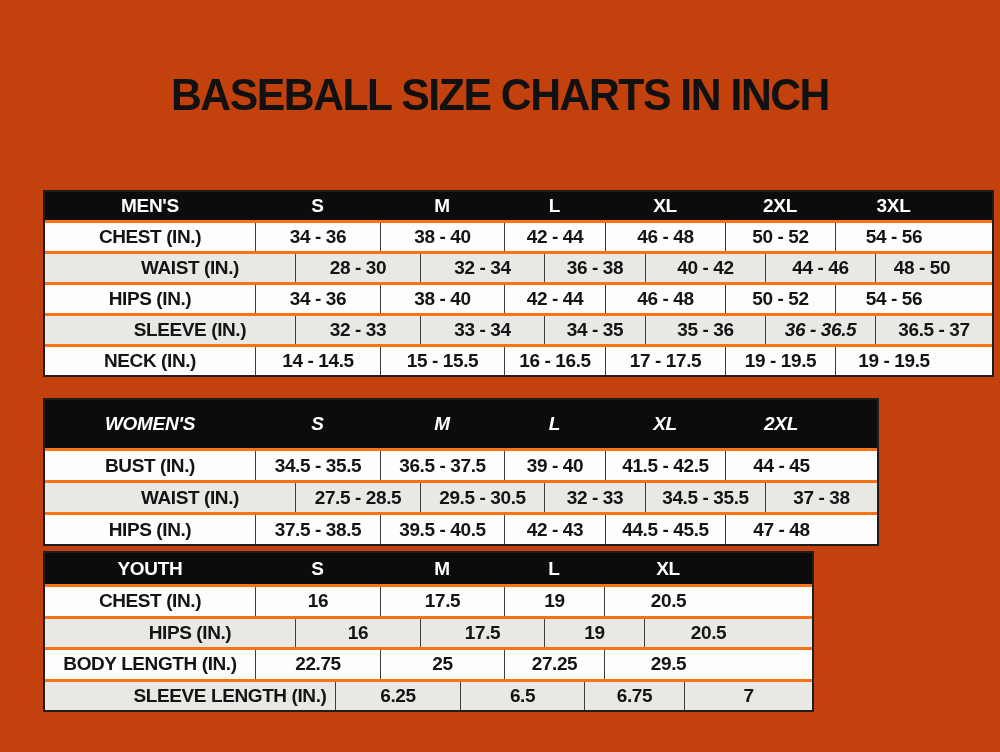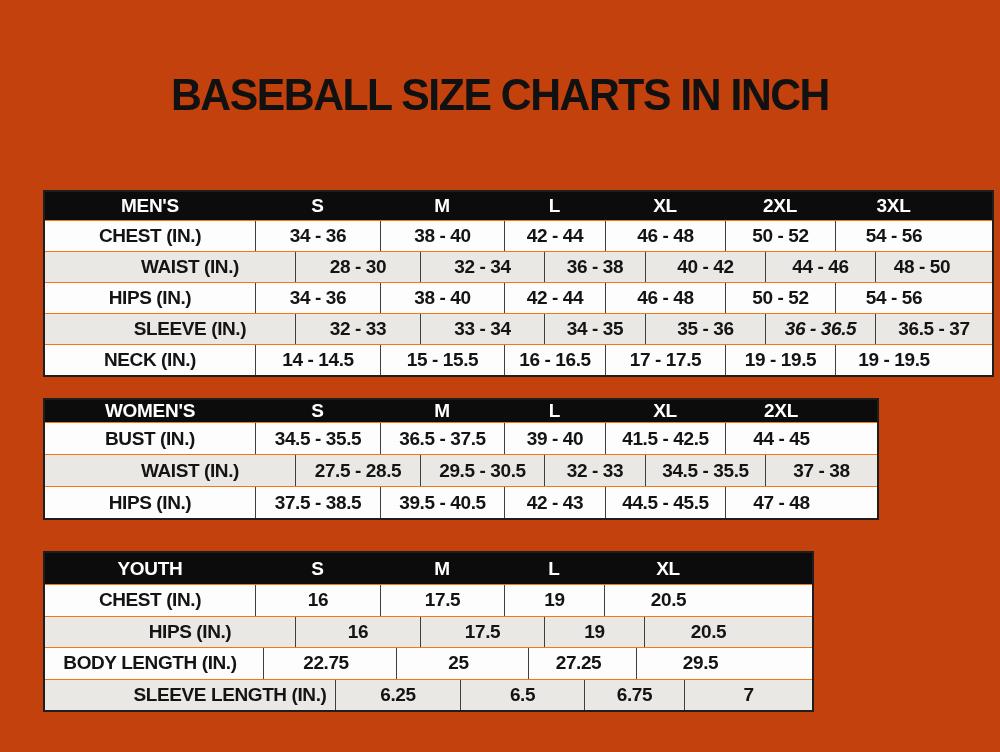--- a/index.html
+++ b/index.html
@@ -40,7 +40,7 @@
     letter-spacing: -0.3px;
     white-space: nowrap;
   }
-  .tr.body { border-top: 1px solid #f97316; background: #fdfdfd; }
+  .tr.body { border-top: 3px solid #f97316; background: #fdfdfd; }
   .tr.body.alt { background: #e9e8e5; padding-left: 40px; }
   .bc {
     display: flex; align-items: center; justify-content: center;

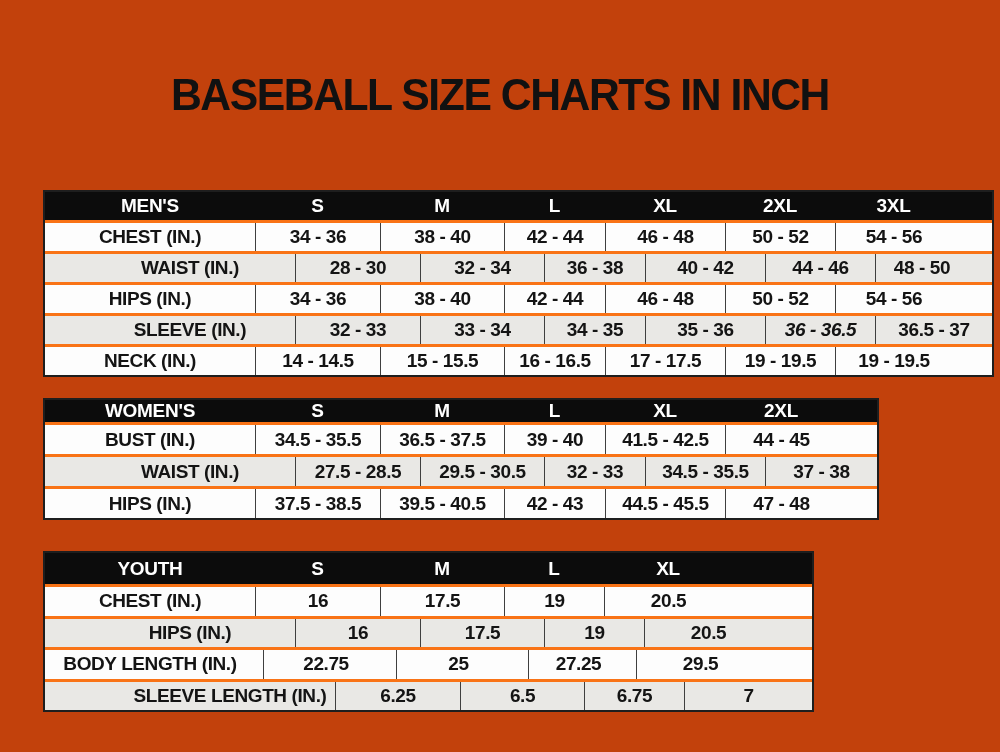--- a/index.html
+++ b/index.html
@@ -115,7 +115,7 @@
       </div>
     </div>
   <div class="size-table" style="top: 398px;">
-      <div class="tr head" style="height: 22px;">
+      <div class="tr head" style="height: 48px; font-style: italic;">
         <div class="hc" style="width: 210px;">WOMEN'S</div>
         <div class="hc" style="width: 125px;">S</div>
         <div class="hc" style="width: 124px;">M</div>

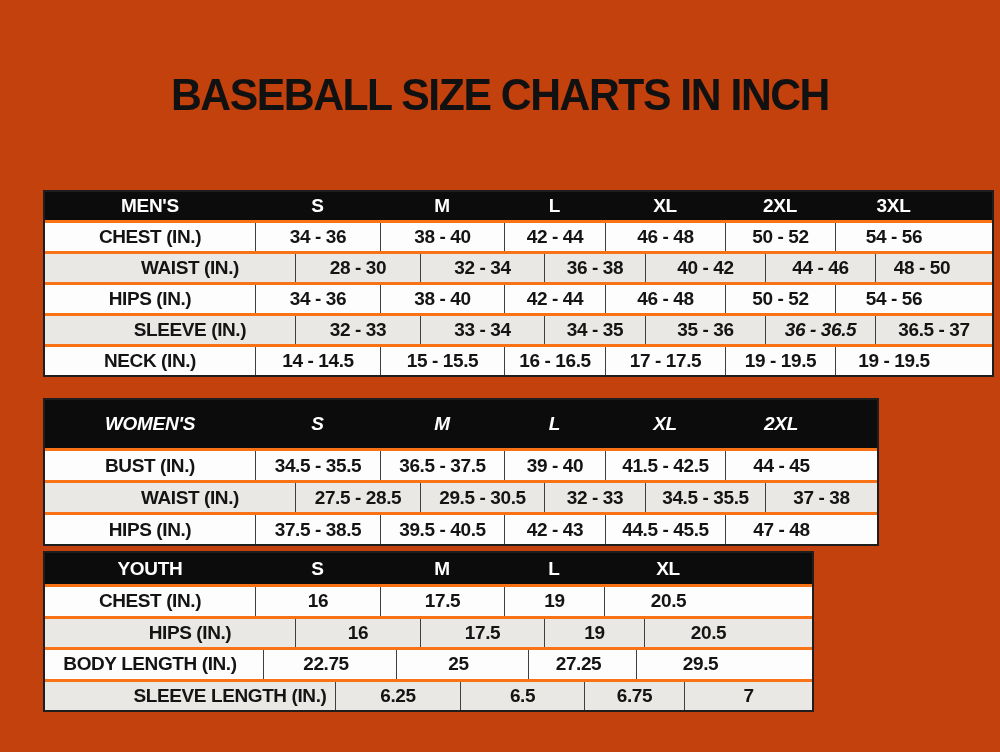--- a/index.html
+++ b/index.html
@@ -170,7 +170,7 @@
         <div class="bc" style="width: 100px;">19</div>
         <div class="bc" style="width: 128px;">20.5</div>
       </div>
-      <div class="tr body" style="height: 31.5px; gap: 8px;">
+      <div class="tr body" style="height: 31.5px;">
         <div class="bc" style="width: 210px;">BODY LENGTH (IN.)</div>
         <div class="bc" style="width: 125px; text-align: center;">22.75</div>
         <div class="bc" style="width: 124px;">25</div>

